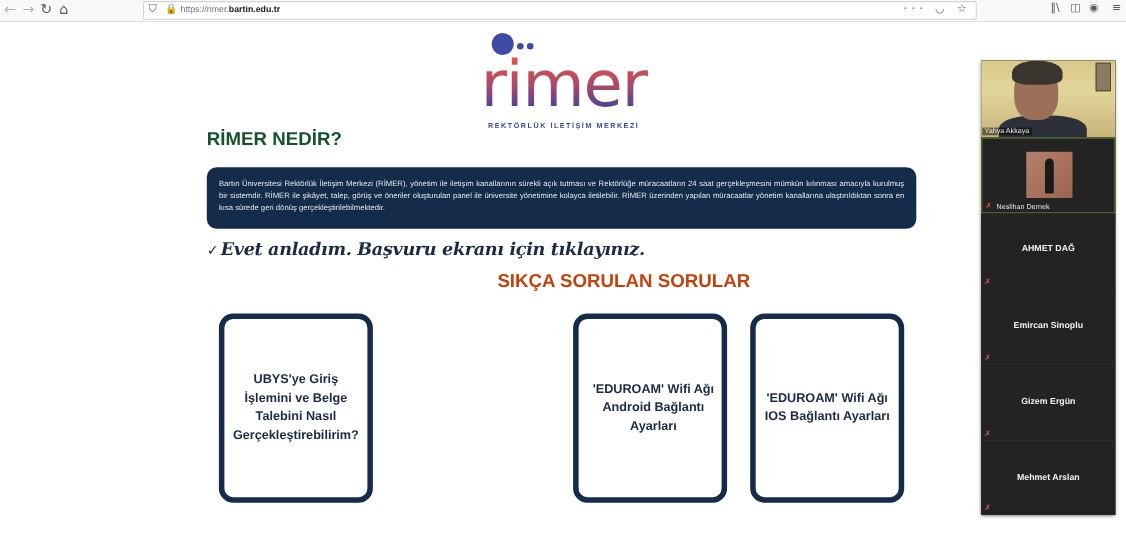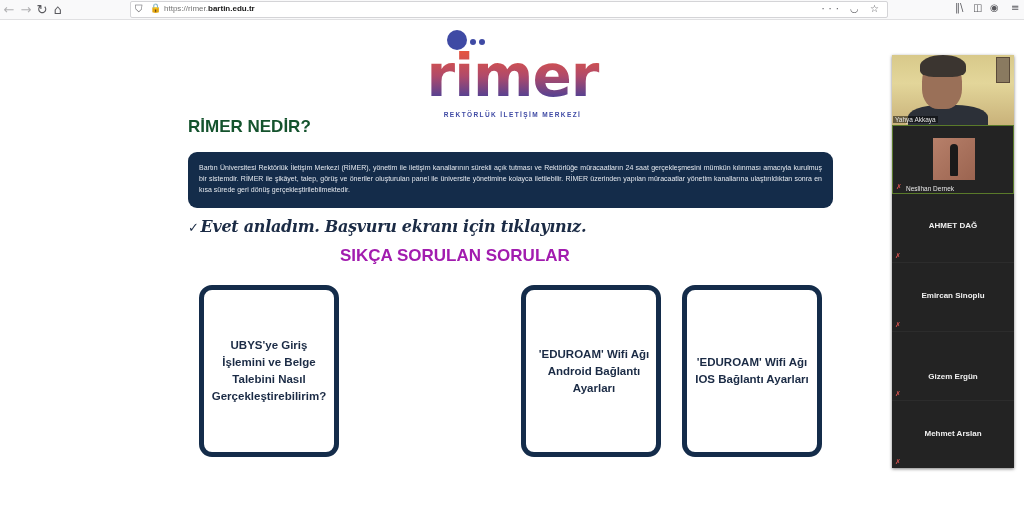--- a/index.html
+++ b/index.html
@@ -19,7 +19,7 @@
   
   .page { position: absolute; left: 0; top: 20px; width: 1024px; height: 488px; }
   .logo { position: absolute; left: 420px; top: 10px; width: 185px; height: 85px; }
-  .logo-word { position: absolute; left: 0; top: 20px; width: 185px; text-align: center; font-size: 58px; font-weight: bold; letter-spacing: -1px; line-height: 52px;
+  .logo-word { position: absolute; left: 0; top: 20px; width: 185px; text-align: center; font-size: 58px; font-weight: normal; letter-spacing: -1px; line-height: 52px;
     background: linear-gradient(180deg, #e8553d 0%, #b04a6a 50%, #3f3f9c 100%); -webkit-background-clip: text; background-clip: text; color: transparent; font-family: "DejaVu Sans", sans-serif; }
   .logo-bubble { position: absolute; left: 27px; top: 0; width: 20px; height: 20px; border-radius: 50%; background: #3f4aa4; }
   .logo-dot1 { position: absolute; left: 50px; top: 9px; width: 6px; height: 6px; border-radius: 50%; background: #3f4aa4; }

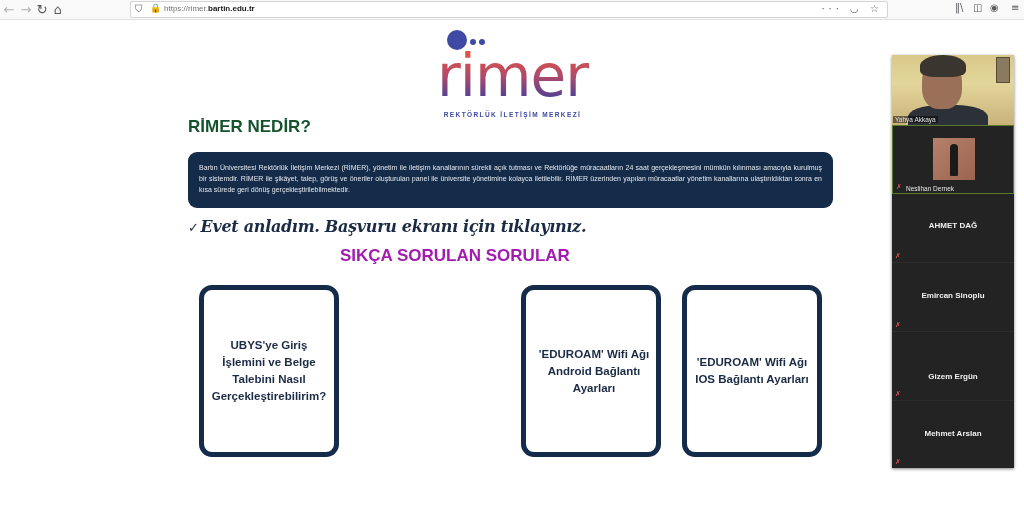--- a/index.html
+++ b/index.html
@@ -32,7 +32,7 @@
   .apply-link { position: absolute; left: 188px; top: 197px; font-size: 16px; color: #1b2b45; font-family: "DejaVu Serif", serif; font-style: italic; font-weight: bold; letter-spacing: -0.3px; }
   .apply-link .chk { font-style: normal; font-weight: normal; font-size: 13px; margin-right: 2px; font-family: "DejaVu Sans", sans-serif; }
 
-  .faq-title { position: absolute; left: 340px; top: 226px; width: 342px; text-align: left; font-size: 17px; font-weight: bold; color: #a21caf; }
+  .faq-title { position: absolute; left: 340px; top: 226px; width: 342px; text-align: right; font-size: 17px; font-weight: bold; color: #c2410c; }
 
   .card { position: absolute; top: 265px; width: 140px; height: 172px; border: 5px solid #142c4a; border-radius: 13px; background: #ffffff; display: flex; align-items: center; justify-content: center; text-align: center; padding: 0 6px; font-size: 11.5px; font-weight: bold; color: #1b2b45; line-height: 17px; }
 

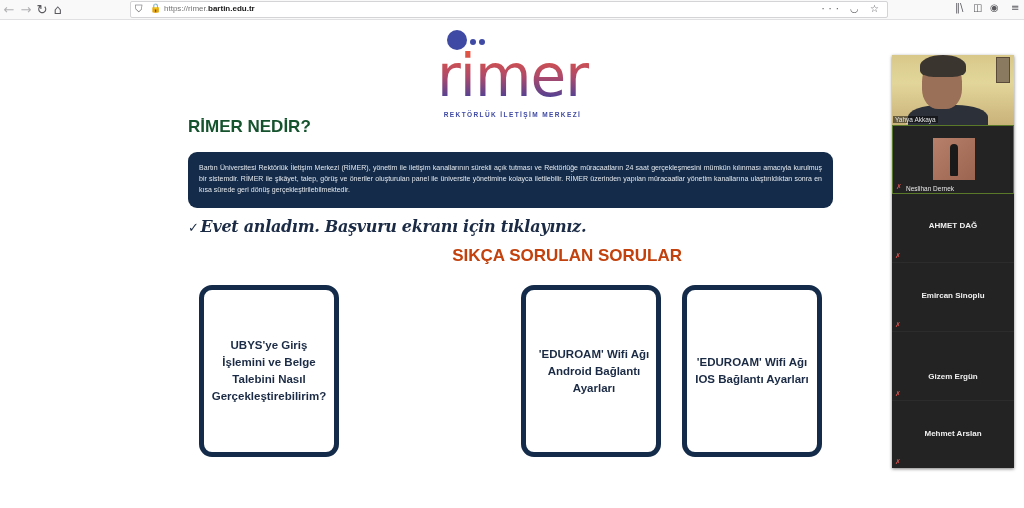--- a/index.html
+++ b/index.html
@@ -136,7 +136,7 @@
   </div>
 
   <div class="tile" style="top:277px;height:69px;">
-    <span class="tile-name-center" style="top:40px;">Gizem Ergün</span>
+    <span class="tile-name-center" style="top:28px;">Gizem Ergün</span>
     <span class="mic-off">✗</span>
   </div>
 

